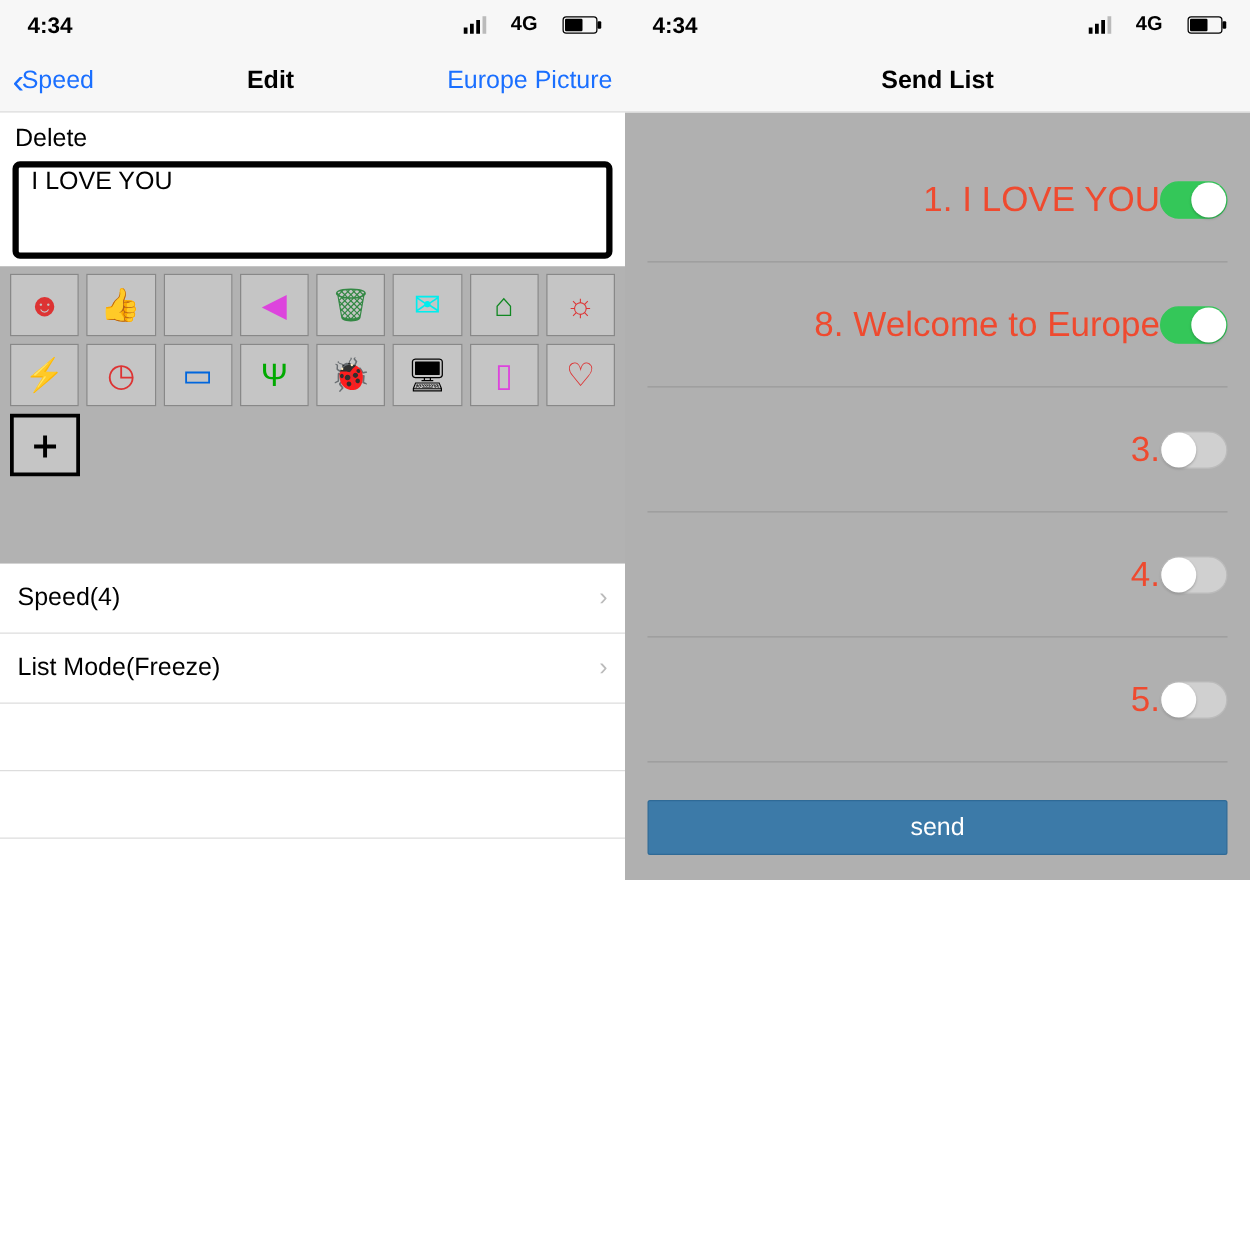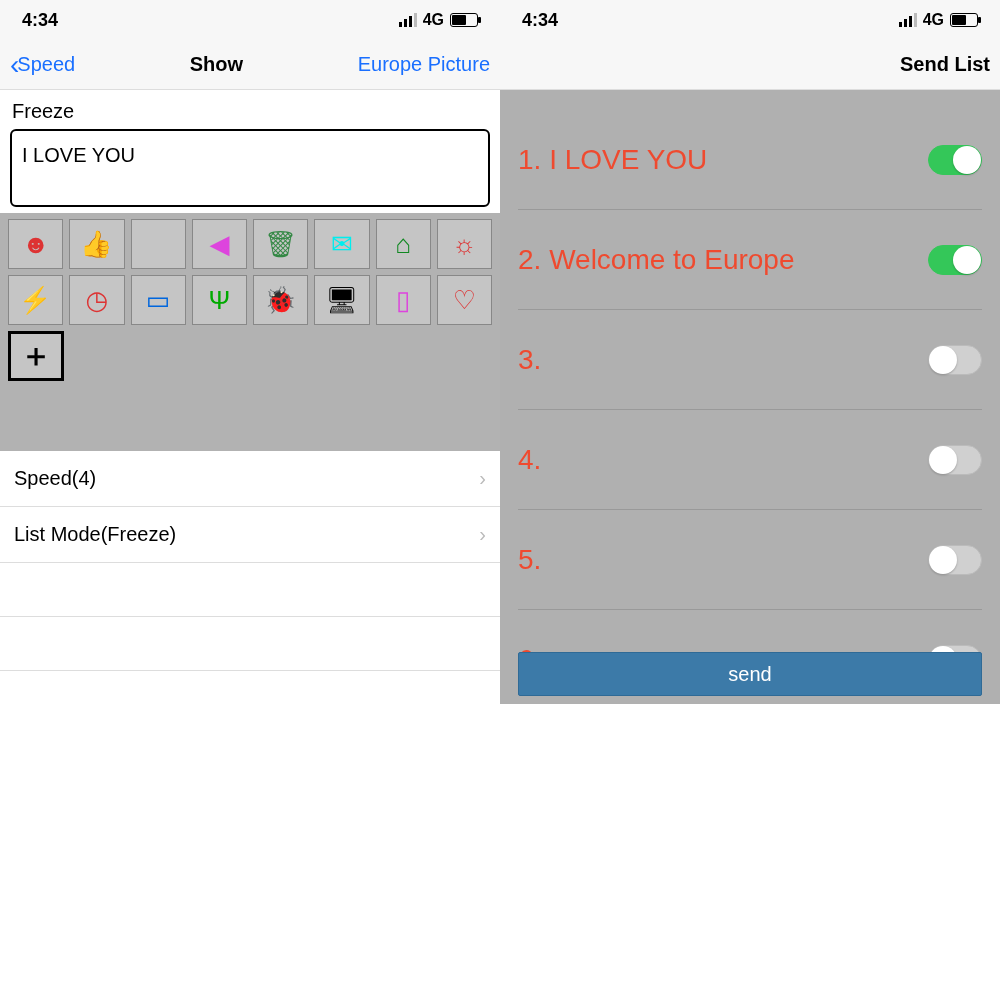--- a/index.html
+++ b/index.html
@@ -20,7 +20,7 @@
   }
   .screen-right .status-bar { background: #f7f7f7; }
   .status-time { font-weight: 700; }
-  .status-right { display: flex; align-items: center; gap: 6px; font-size: 16px; }
+  .status-right { display: flex; align-items: center; gap: 20px; font-size: 16px; }
   .signal-bars { display: inline-flex; align-items: flex-end; gap: 2px; }
   .signal-bars span { width: 3px; background: #000; display: inline-block; }
   .signal-bars span:nth-child(1){height:5px}

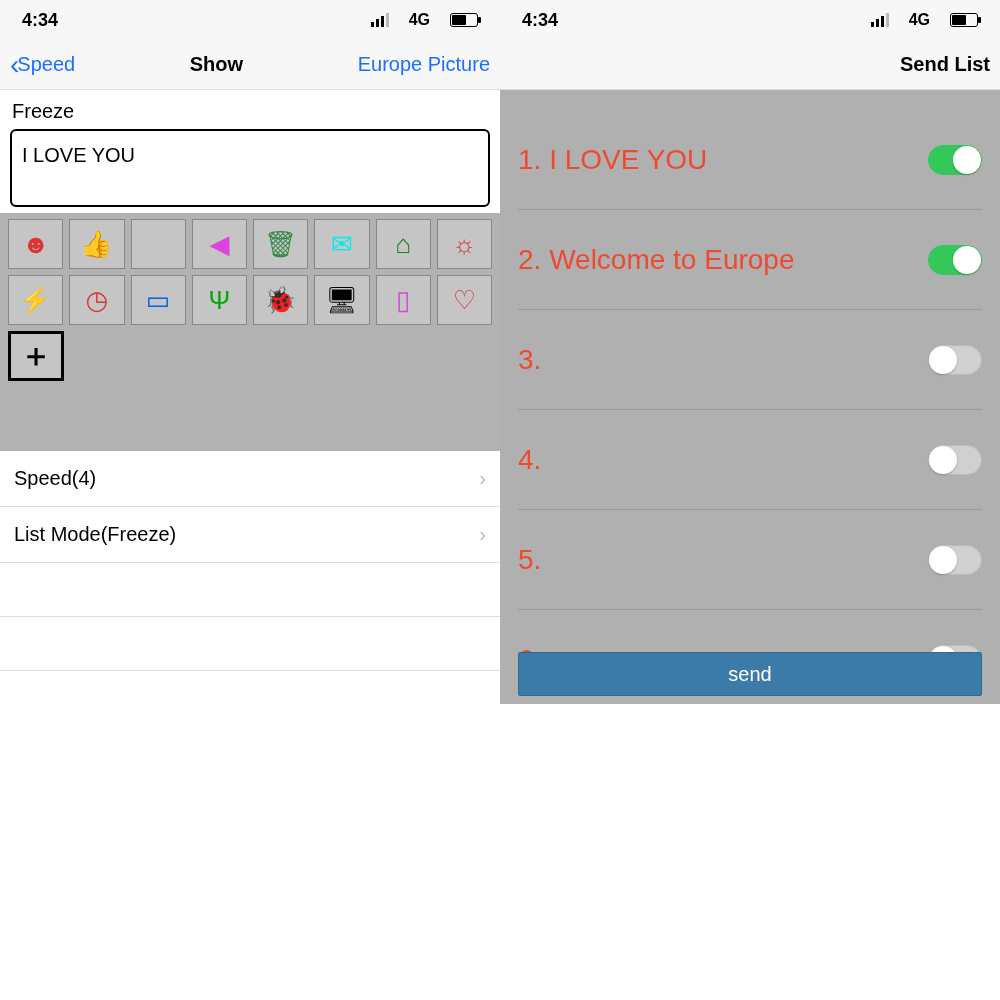--- a/index.html
+++ b/index.html
@@ -134,7 +134,7 @@
       <span class="chev">‹</span>
       <span>Speed</span>
     </div>
-    <div class="nav-title">Show</div>
+    <div class="nav-title">Edit</div>
     <div class="nav-right">Europe Picture</div>
   </div>
 

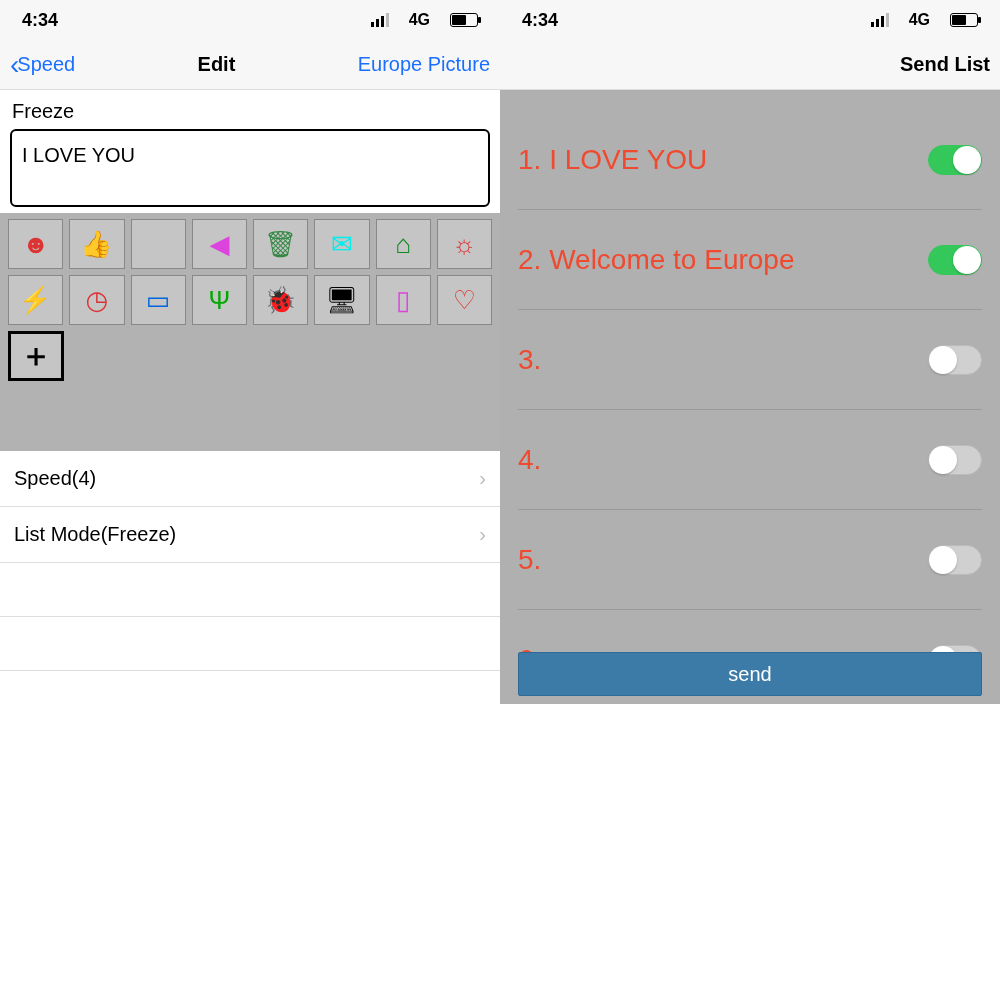--- a/index.html
+++ b/index.html
@@ -88,7 +88,7 @@
   .toggle.on .knob { left:auto; right:0; }
 
   
-  .nav-center-only { justify-content:flex-end; }
+  .nav-center-only { justify-content:center; }
   .send-list { padding: 20px 18px 0; }
   .send-row {
     display:flex; align-items:center; justify-content:space-between;

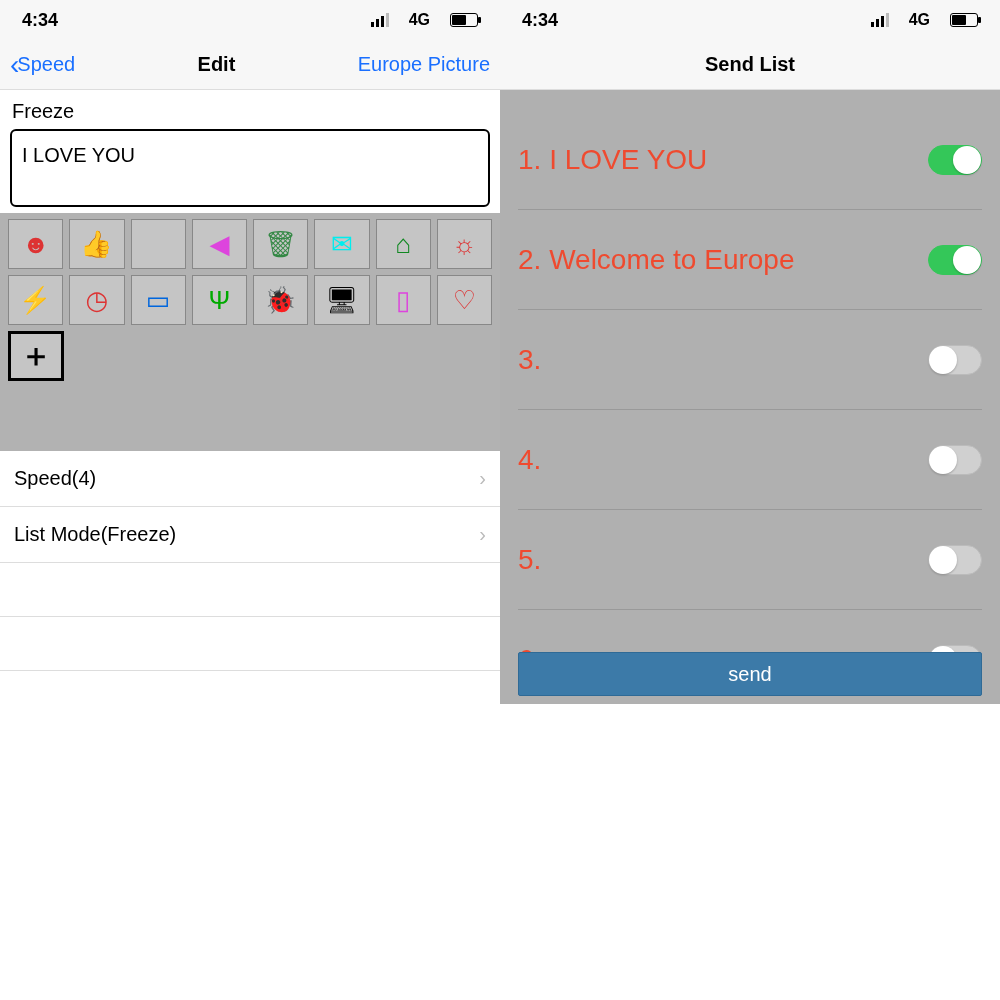--- a/index.html
+++ b/index.html
@@ -138,7 +138,7 @@
     <div class="nav-right">Europe Picture</div>
   </div>
 
-  <div class="content-label">Freeze</div>
+  <div class="content-label">Delete</div>
   <div class="content-box">I LOVE YOU</div>
 
   <div class="icon-area">

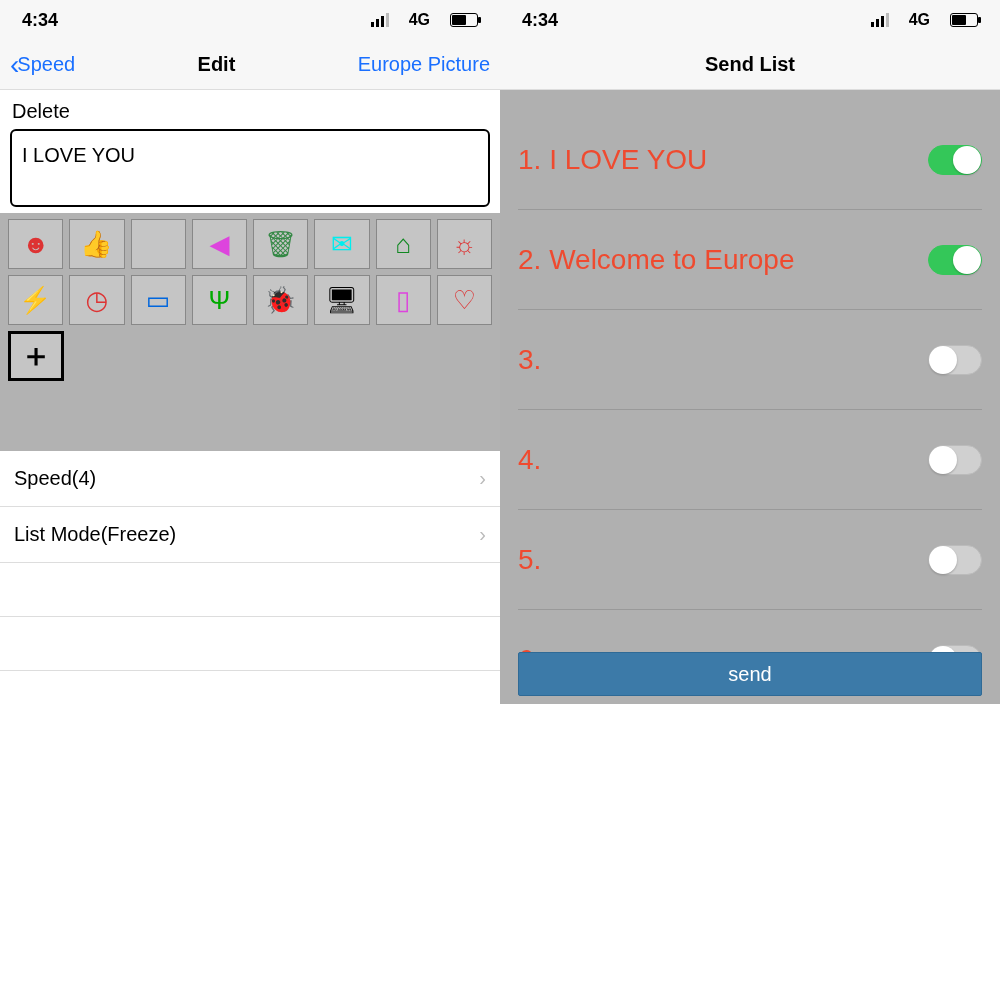--- a/index.html
+++ b/index.html
@@ -48,8 +48,8 @@
   
   .content-label { padding:10px 12px 6px; font-size:20px; }
   .content-box {
-    margin:0 10px 6px; border:2px solid #000000; border-radius:6px; min-height:78px;
-    padding:13px 10px; font-size:20px; background:#fff;
+    margin:0 10px 6px; border:5px solid #000000; border-radius:6px; min-height:78px;
+    padding:0 10px; font-size:20px; background:#fff;
   }
 
   

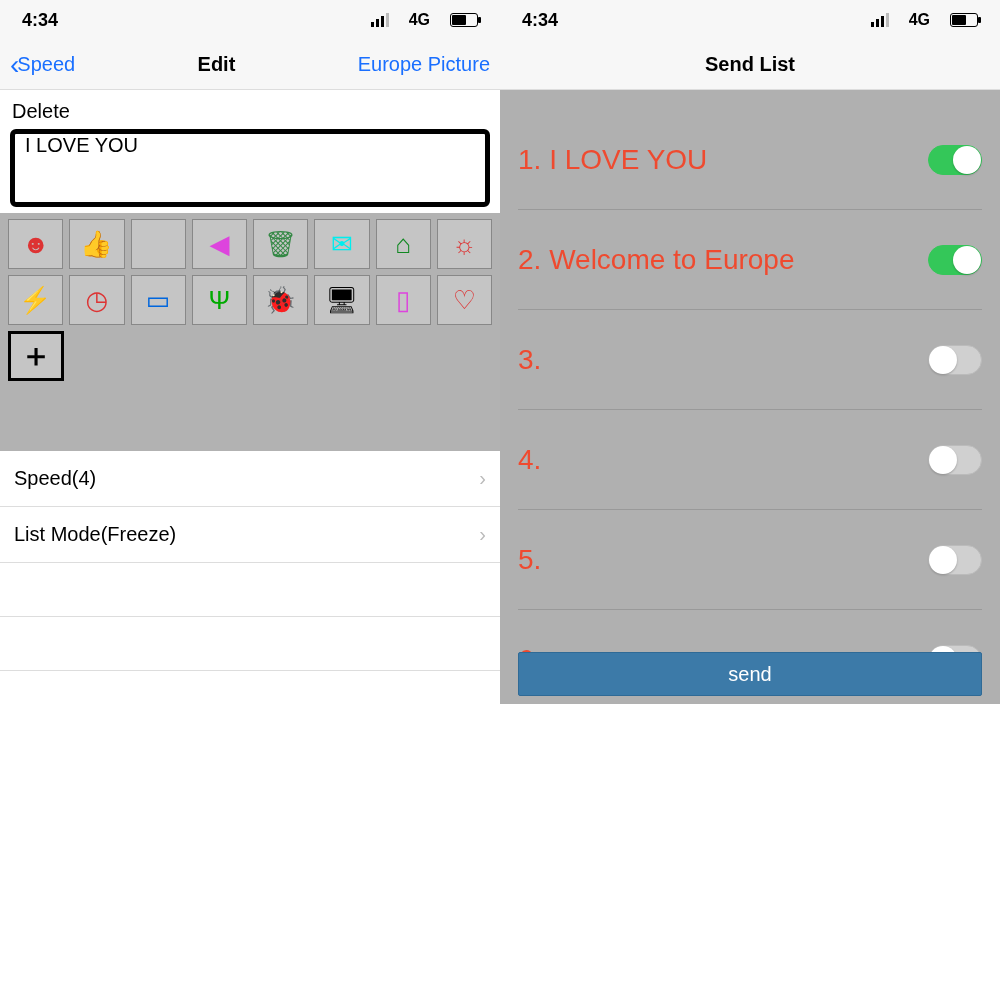--- a/index.html
+++ b/index.html
@@ -91,7 +91,7 @@
   .nav-center-only { justify-content:center; }
   .send-list { padding: 20px 18px 0; }
   .send-row {
-    display:flex; align-items:center; justify-content:space-between;
+    display:flex; align-items:center; justify-content:flex-end;
     height:100px; border-bottom:1px solid #999;
   }
   .send-row .label { color:#ef4a2f; font-size:28px; }

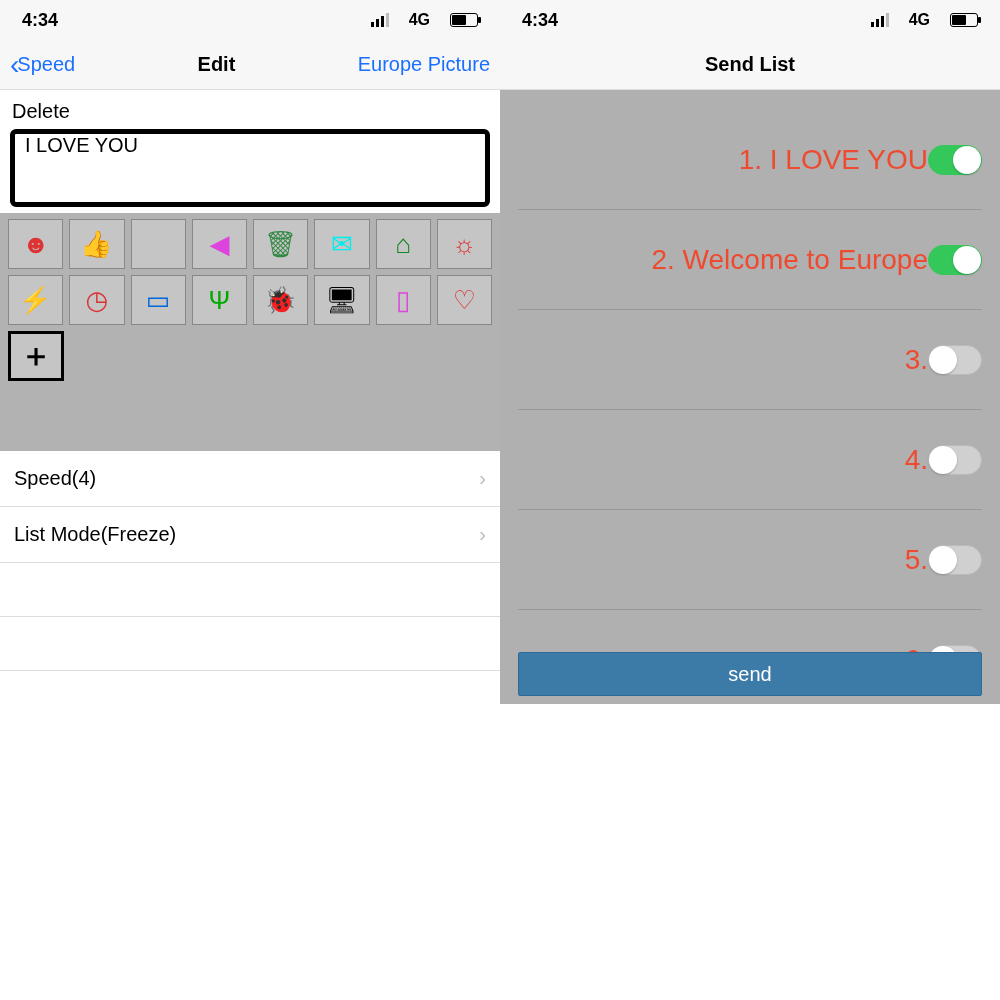--- a/index.html
+++ b/index.html
@@ -211,7 +211,7 @@
         </span>
     </div>
     <div class="send-row">
-      <span class="label">2. Welcome to Europe</span>
+      <span class="label">8. Welcome to Europe</span>
       <span class="toggle on">
           <span class="knob"></span>
         </span>

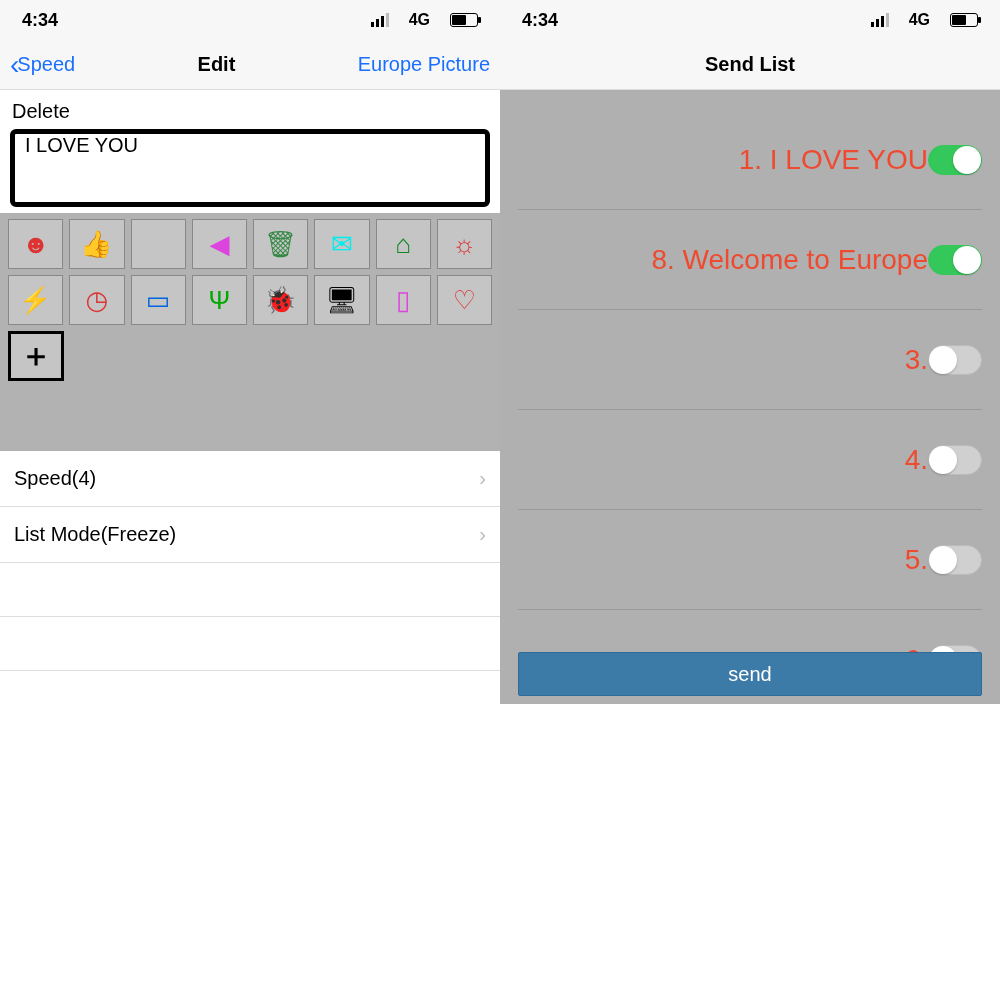--- a/index.html
+++ b/index.html
@@ -100,7 +100,7 @@
   .screen-right .toggle.on { background:#34c759; border-color:#34c759; }
 
   .bottom-buttons {
-    position:absolute; bottom:0; left:0; right:0; padding:0 18px 8px;
+    position:absolute; bottom:0; left:0; right:0; padding:0 18px 20px;
     display:flex; gap:22px;
   }
   .bottom-buttons .btn {

